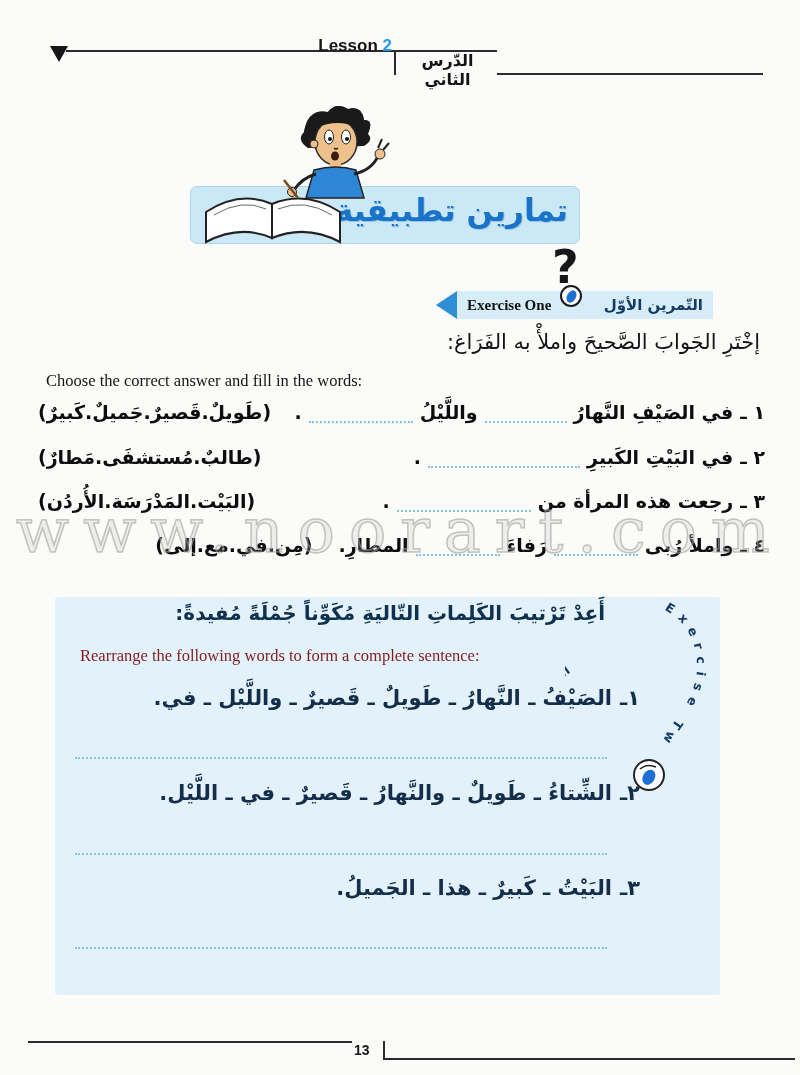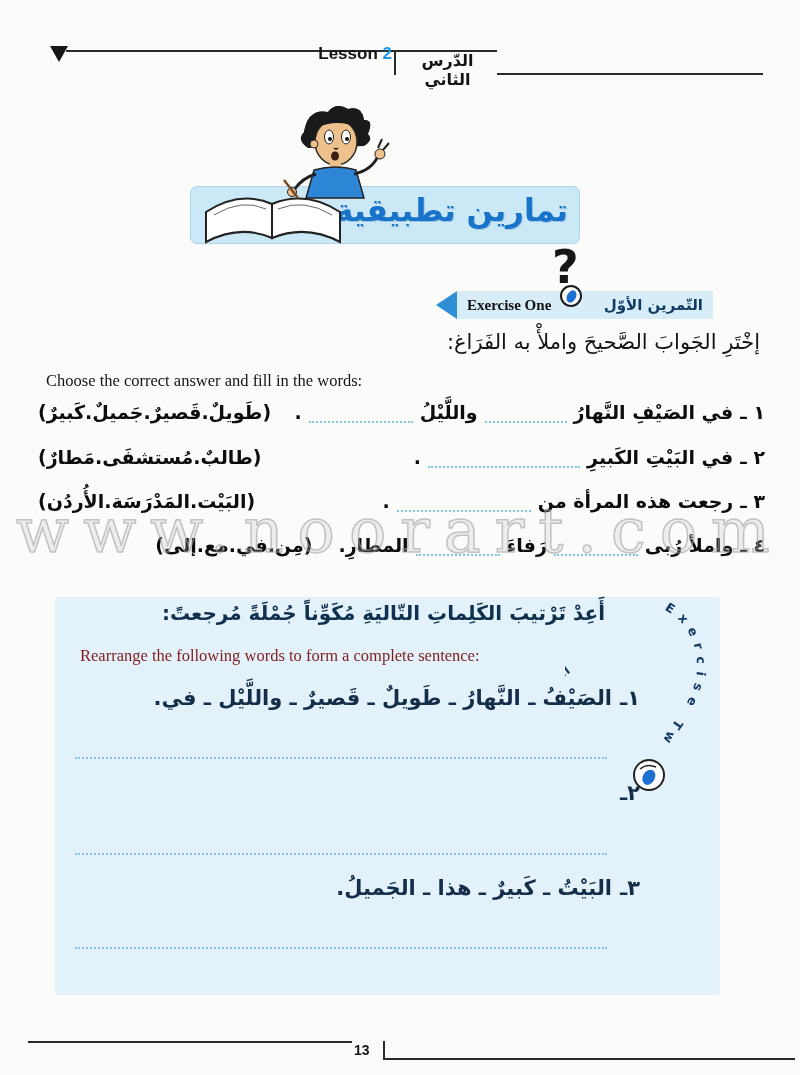--- a/index.html
+++ b/index.html
@@ -12,7 +12,7 @@
 
   
   #page-tri{left:50px;top:46px;width:0;height:0;border-left:9px solid transparent;border-right:9px solid transparent;border-top:16px solid #161616;}
-  #lesson{left:296px;top:44px;width:96px;text-align:right;font-family:"Liberation Sans",sans-serif;font-weight:bold;font-size:17px;color:#141414;}
+  #lesson{left:296px;top:36px;width:96px;text-align:right;font-family:"Liberation Sans",sans-serif;font-weight:bold;font-size:17px;color:#141414;}
   #lesson .num{color:#1f98e8;}
   #lesson-ar{left:398px;top:51px;width:99px;text-align:center;font-weight:bold;font-size:16px;color:#141414;}
 

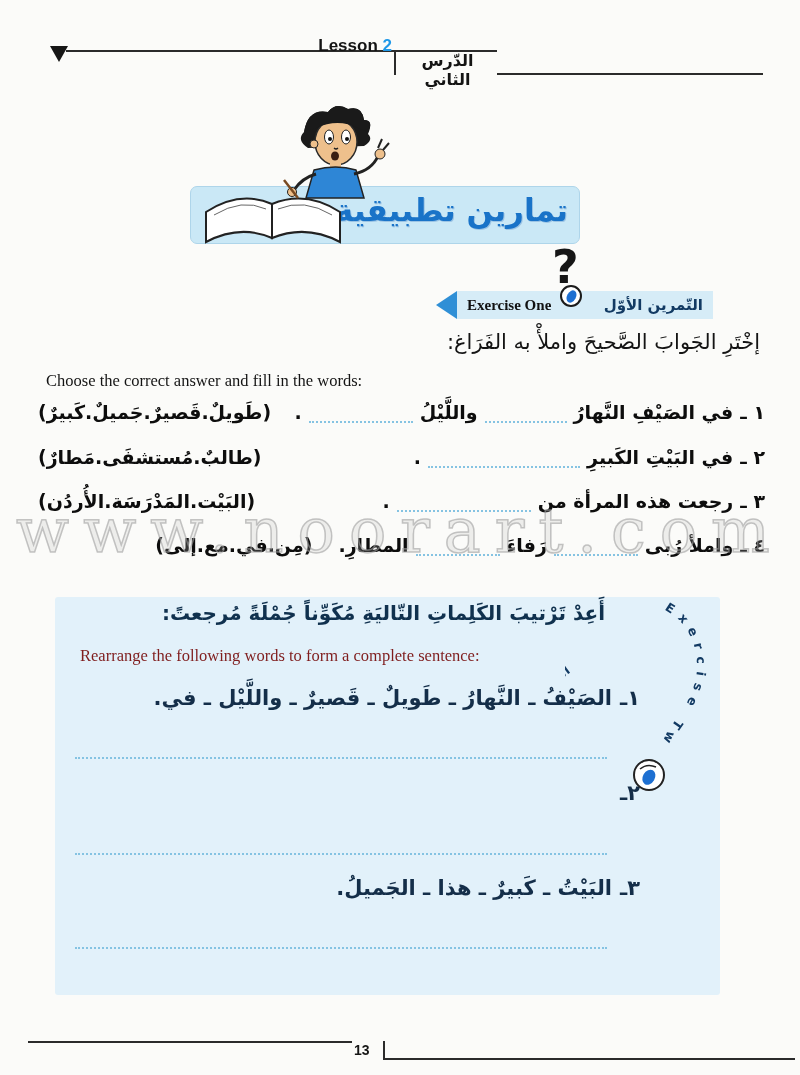--- a/index.html
+++ b/index.html
@@ -157,7 +157,7 @@
   <div class="abs" id="watermark">www.noorart.com</div>
 
   <div class="abs" id="ex2-box"></div>
-  <div class="abs ar" id="ex2-instr-ar">أَعِدْ تَرْتيبَ الكَلِماتِ التّاليَةِ مُكَوِّناً جُمْلَةً مُرجعتً:</div>
+  <div class="abs ar" id="ex2-instr-ar">أَعِدْ تَرْتيبَ الكَلِماتِ التّاليَةِ مُكَوِّناً جُمْلَةً مُفيدةً:</div>
   <div class="abs en-serif" id="ex2-instr-en">Rearrange the following words to form a complete sentence:</div>
 
   <div class="abs ex2-item" style="top:686px;">

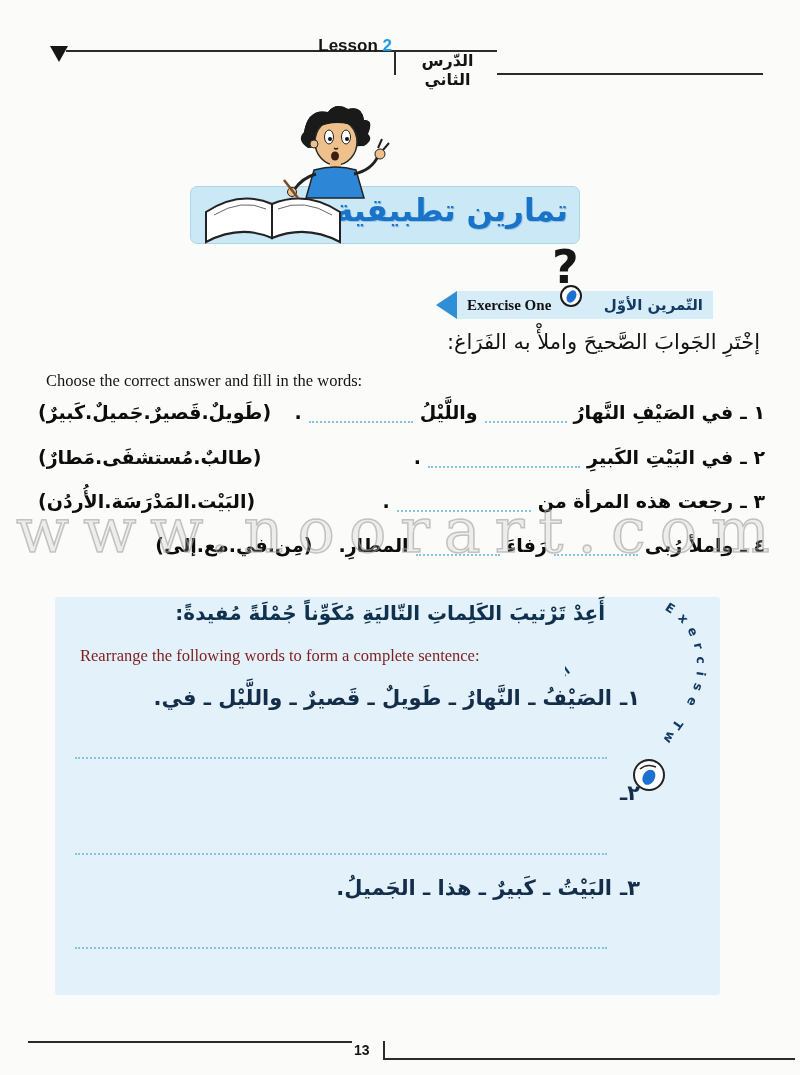--- a/index.html
+++ b/index.html
@@ -168,6 +168,7 @@
 
   <div class="abs ex2-item" style="top:781px;">
     <span>٢ـ</span>
+    <span>الشِّتاءُ ـ طَويلٌ ـ والنَّهارُ ـ قَصيرٌ ـ في ـ اللَّيْل.</span>
   </div>
   <div class="abs ans-line" style="top:851px;"></div>
 

